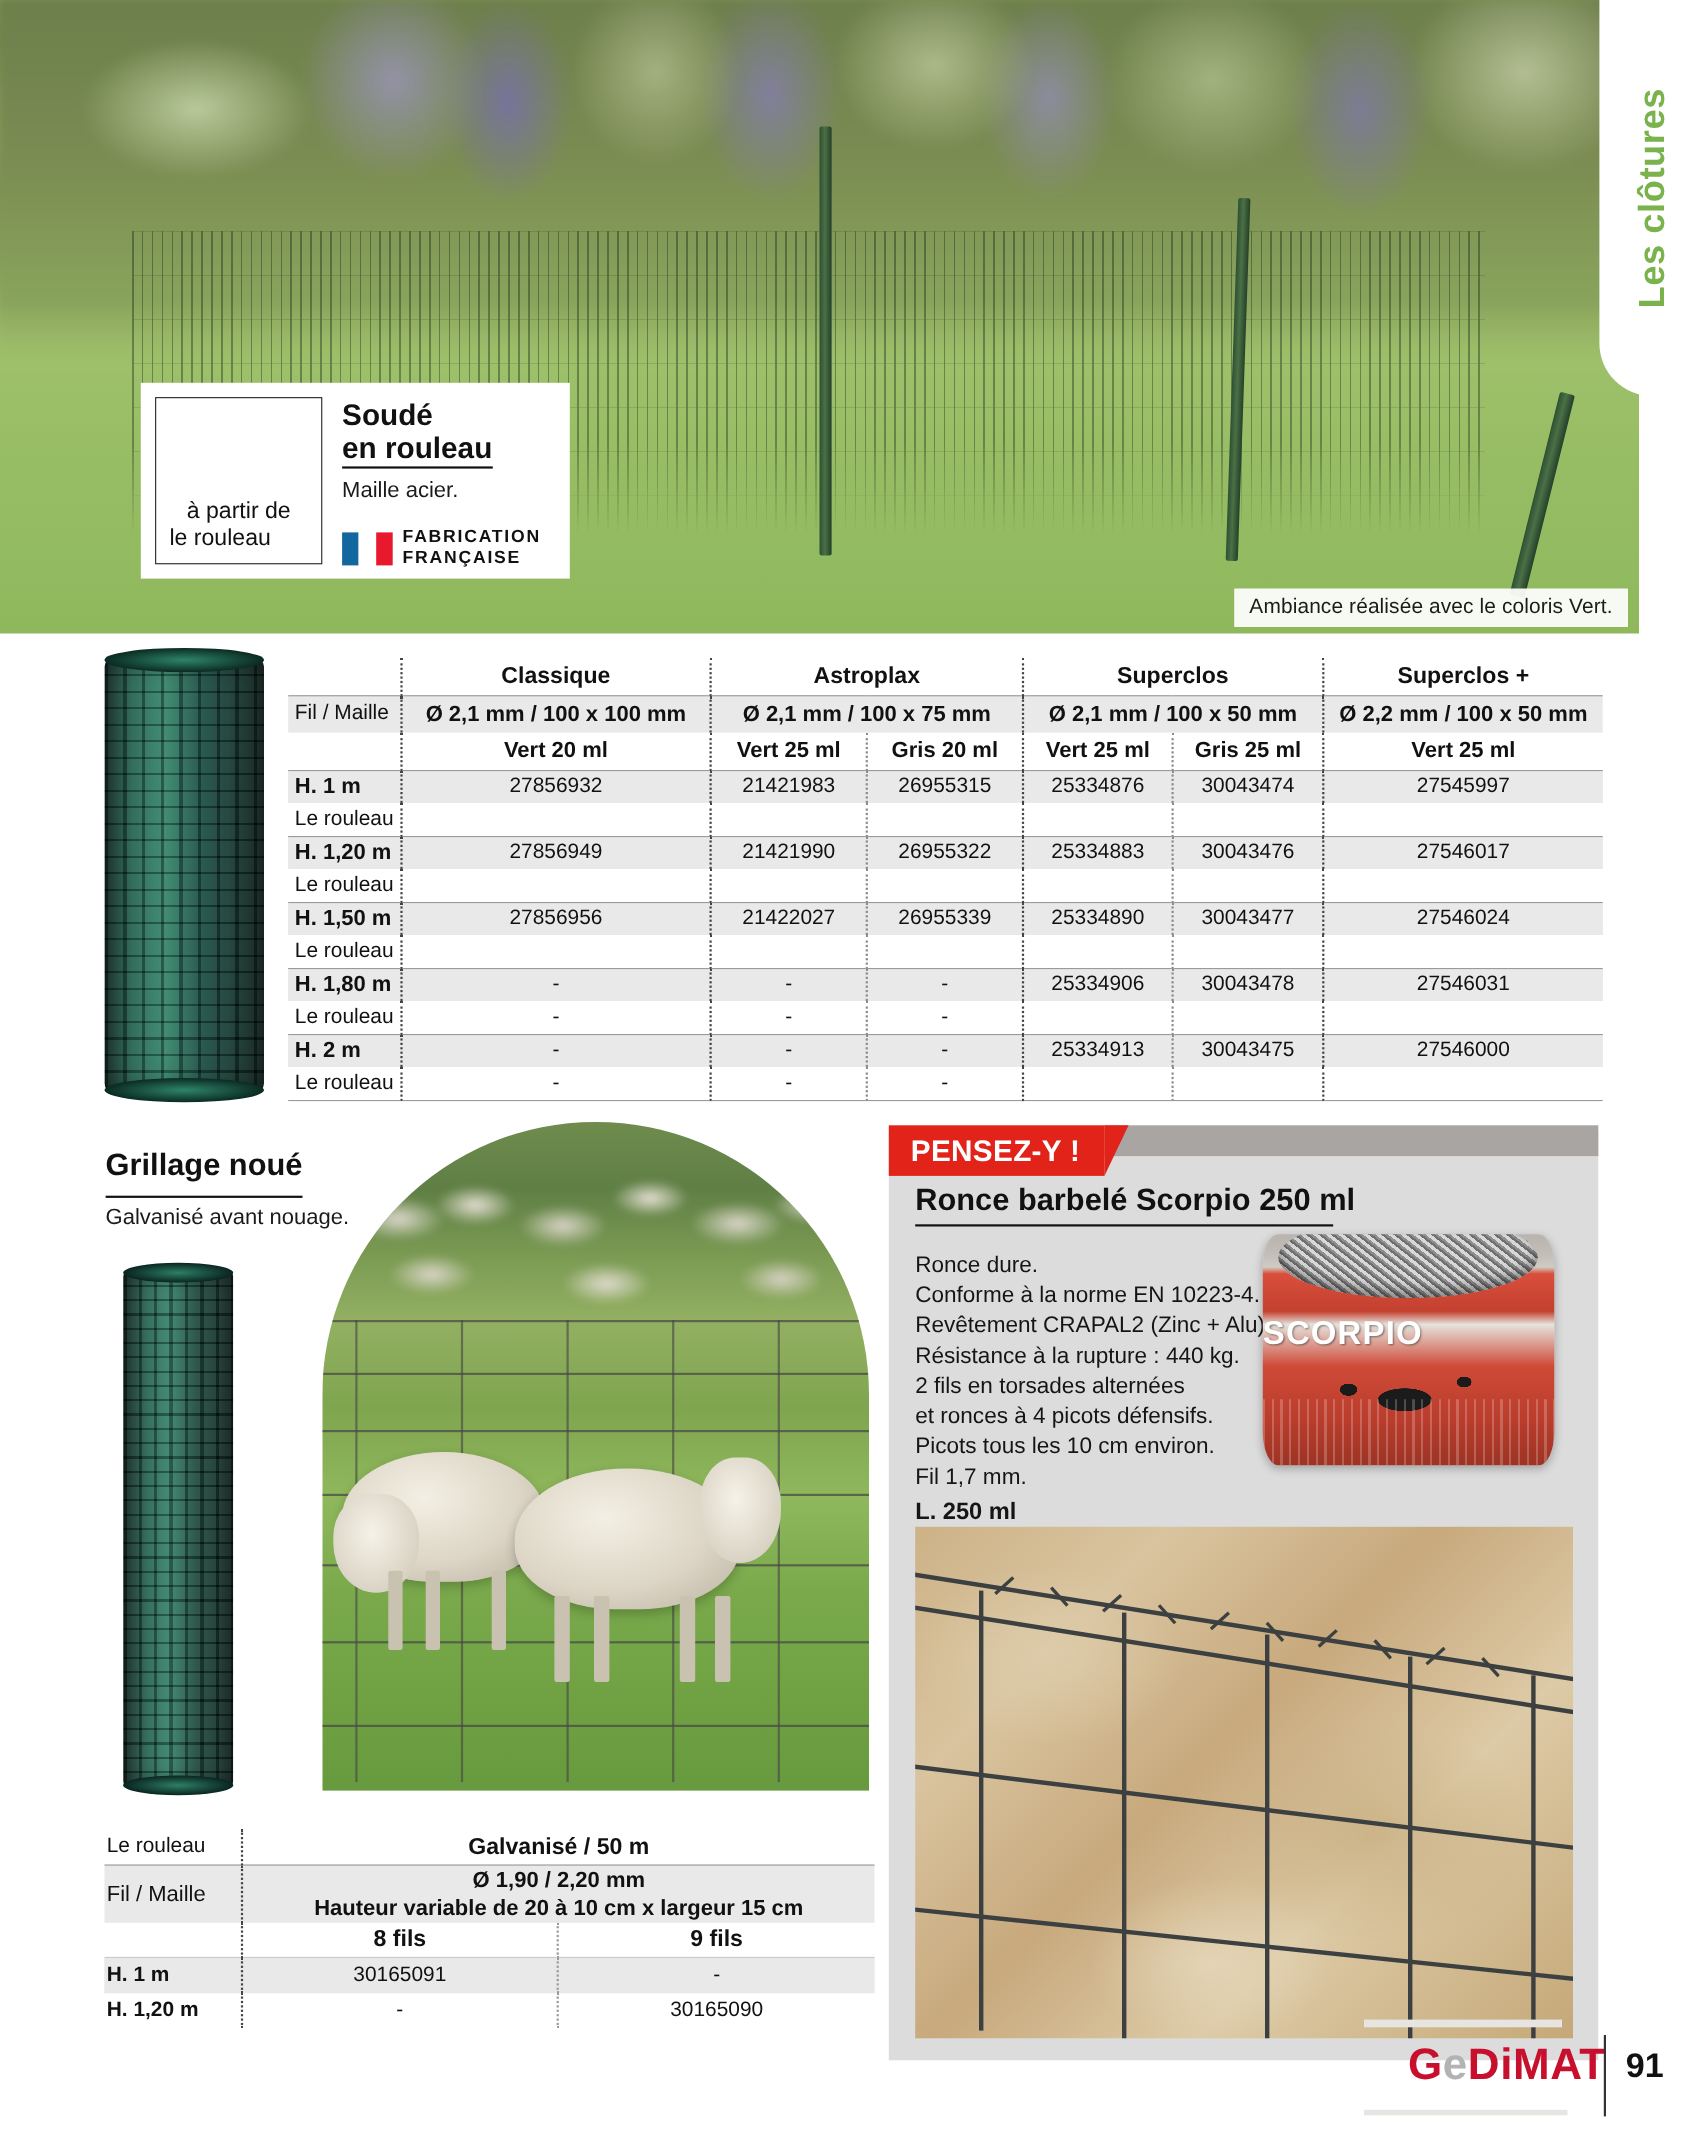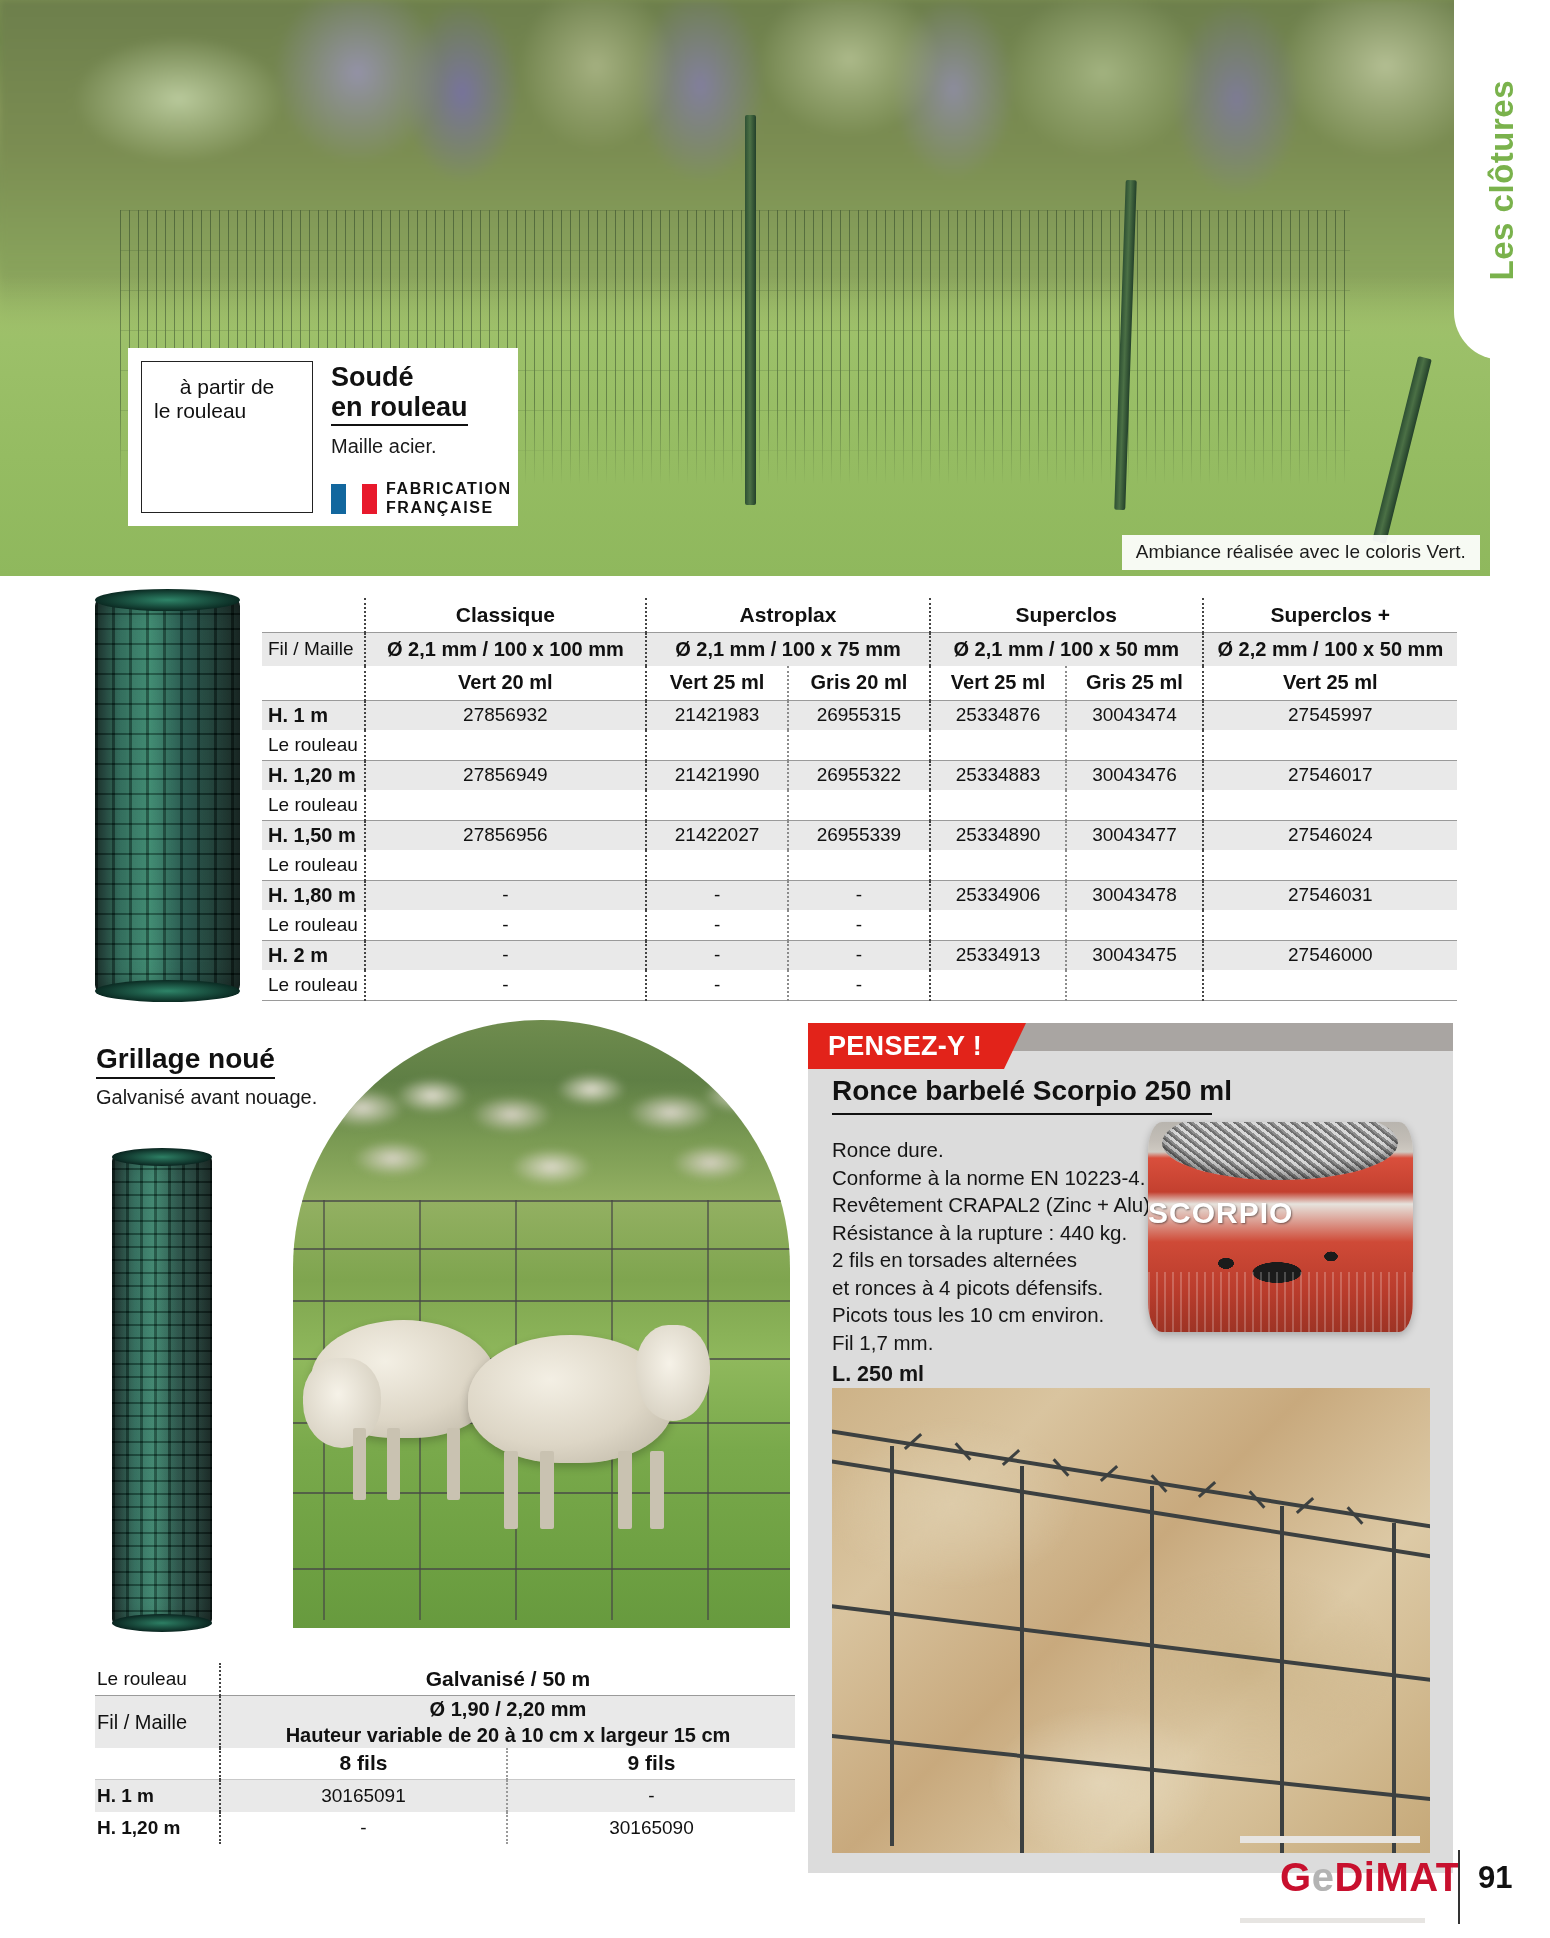--- a/index.html
+++ b/index.html
@@ -88,8 +88,8 @@
     background:#fff; display:flex; align-items:stretch;
   }
   .price-box {
-    width: 172px; margin: 13px 0 13px 13px; border:1.6px solid #222;
-    display:flex; flex-direction:column; justify-content:flex-start;
+    width: 152px; margin: 13px 0 13px 13px; border:1.6px solid #222;
+    display:flex; flex-direction:column; justify-content:flex-end;
     padding: 13px 10px 11px 10px;
   }
   .price-box .pb-top { font-size:21px; color:#111; text-align:center; }

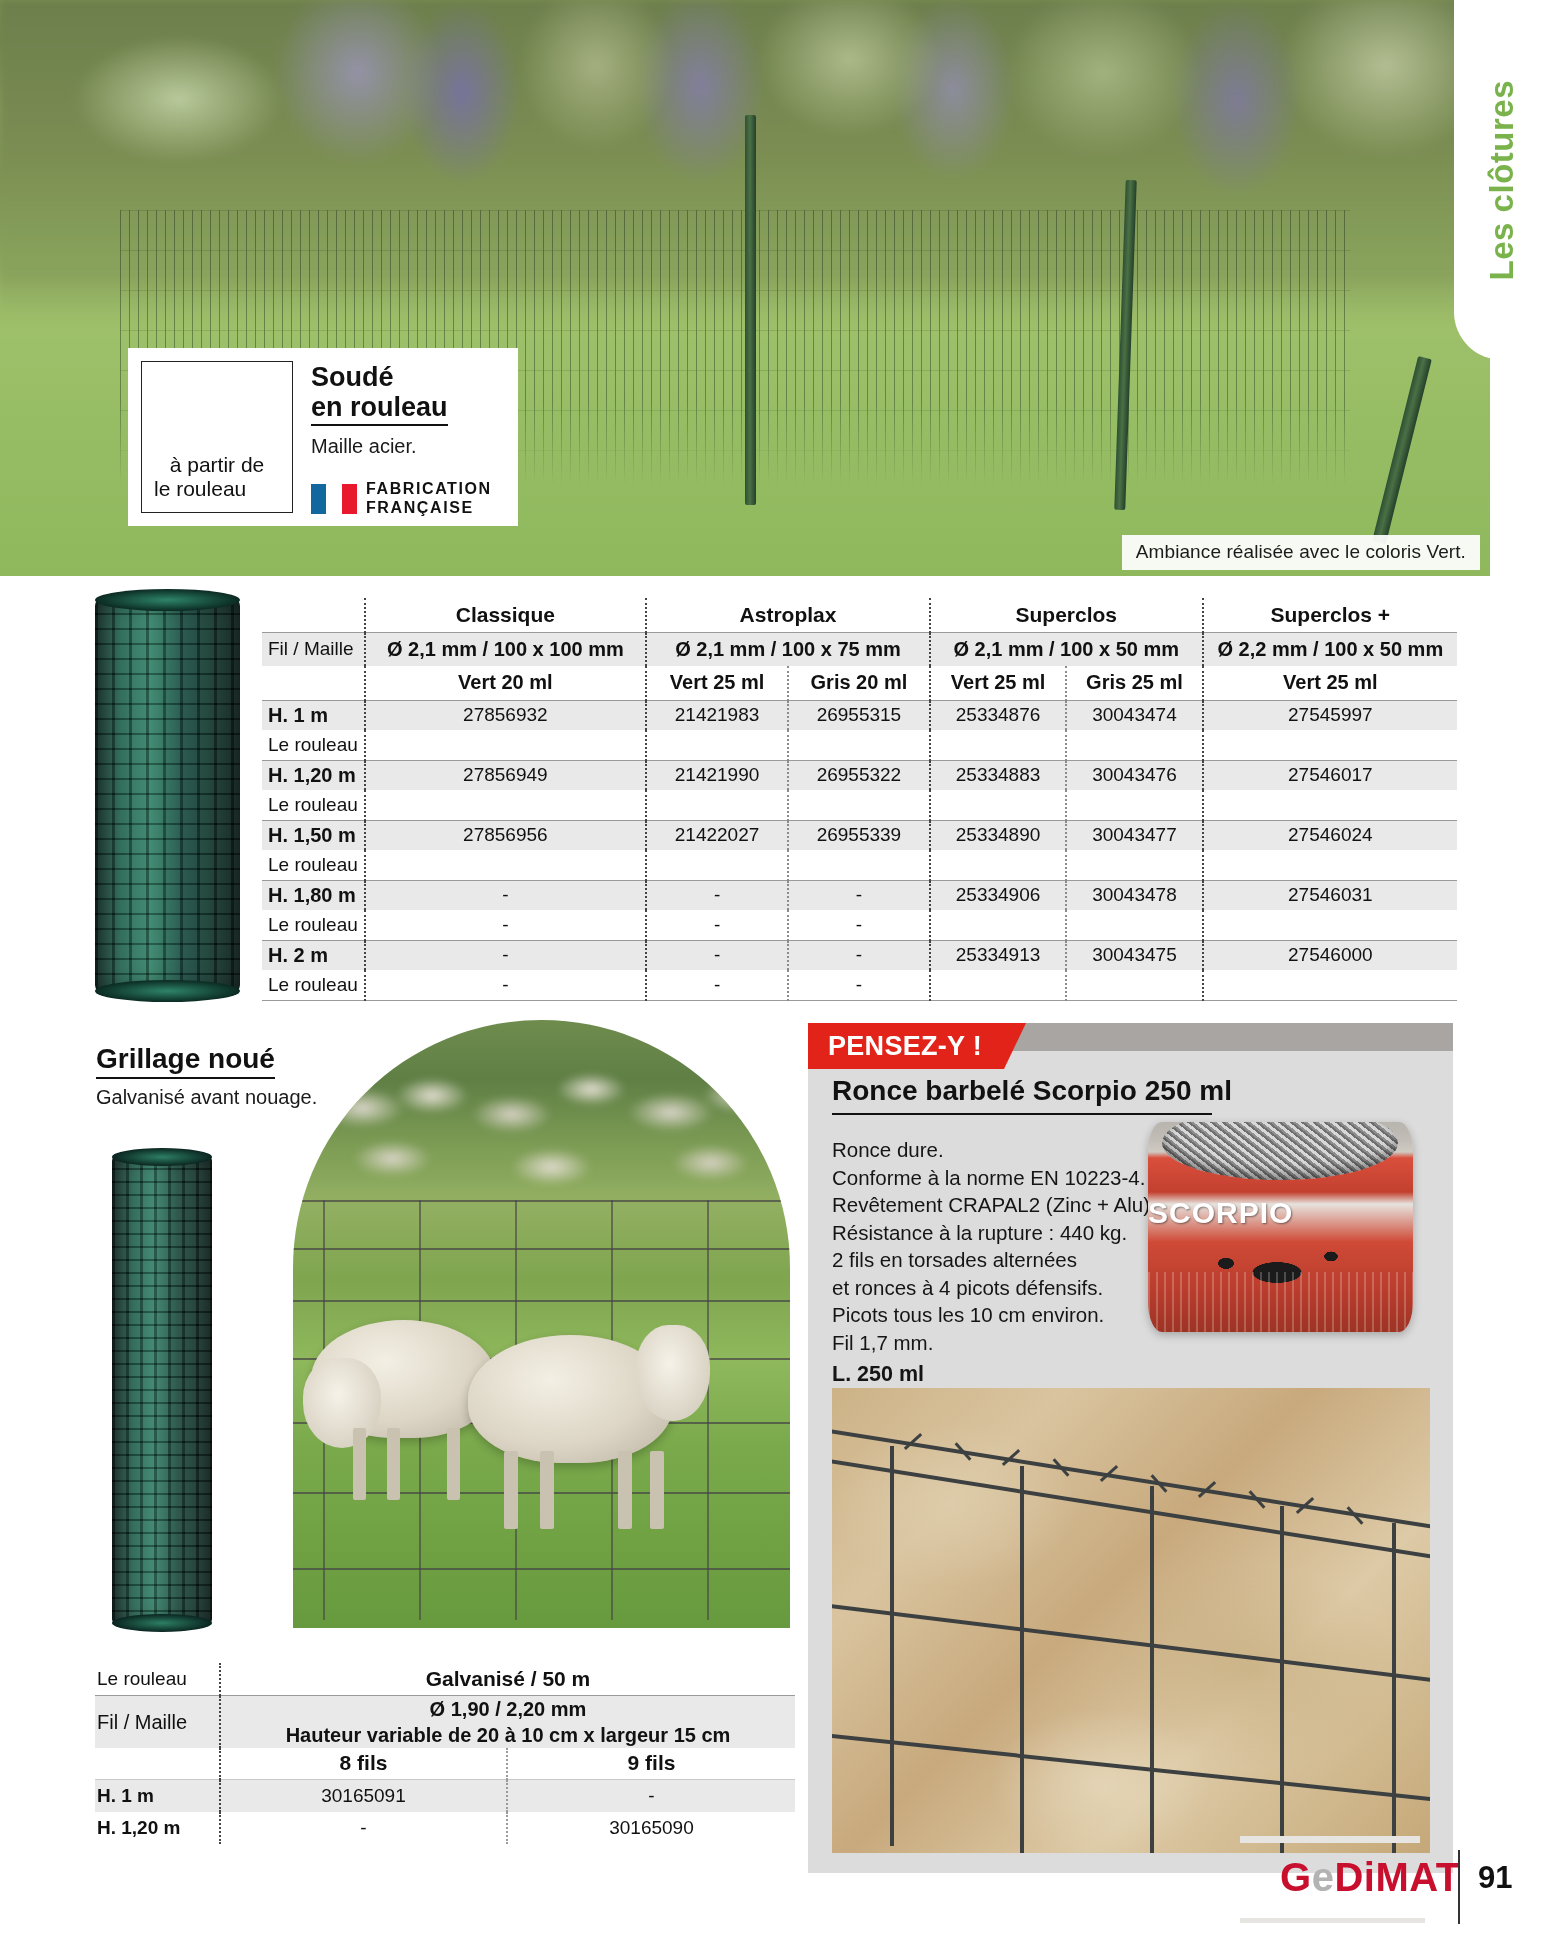--- a/index.html
+++ b/index.html
@@ -158,7 +158,7 @@
   
   .gn-title { position:absolute; left:96px; top:1043px; }
   .gn-title h3 { font-size:28px; font-weight:bold; color:#111; display:inline-block;
-                 border-bottom:2.5px solid #111; padding-bottom:2px;}
+                 border-bottom:2.5px solid #111; padding-bottom:12px;}
   .gn-title p { margin-top:7px; font-size:20px; color:#1a1a1a; }
 
   .roll-bot {

